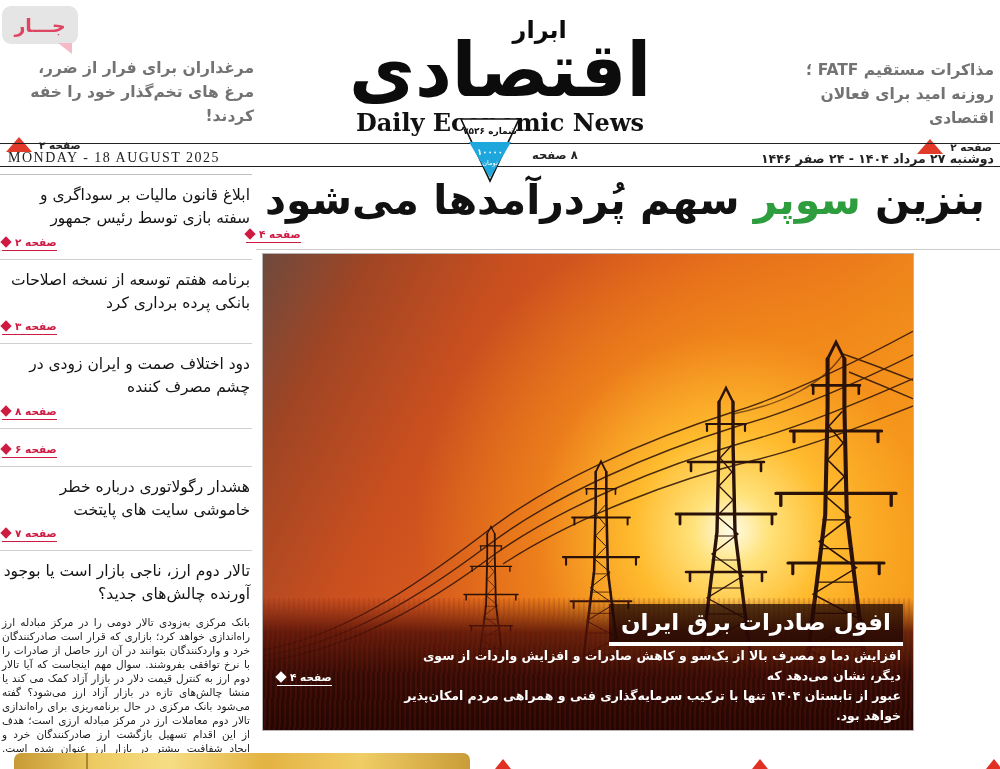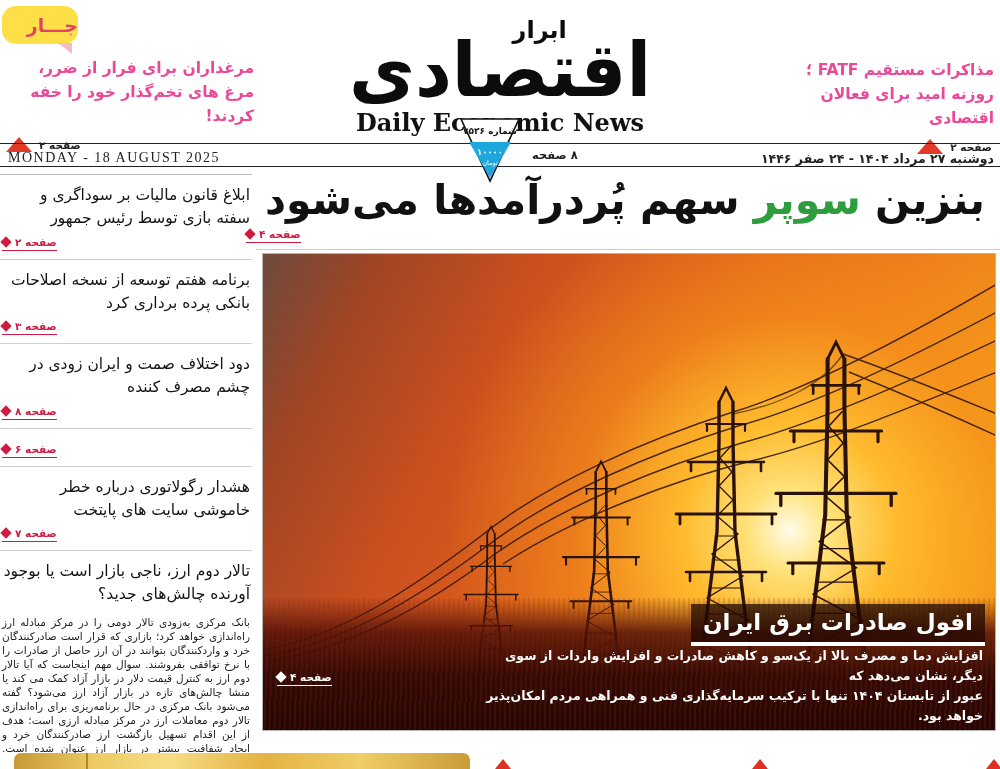--- a/index.html
+++ b/index.html
@@ -7,8 +7,8 @@
   .page { position:relative; width:1000px; height:769px; background:#fff; overflow:hidden; margin:0 auto; }
 
   
-  .jaar { position:absolute; left:2px; top:6px; width:76px; height:38px; background:#fde047;
-          border-radius:14px; display:flex; align-items:center; justify-content:flex-end; }
+  .jaar { position:absolute; left:2px; top:6px; width:76px; height:38px; background:#e5e5e5;
+          border-radius:9px; display:flex; align-items:center; justify-content:center; }
   .jaar::after { content:""; position:absolute; right:6px; bottom:-10px; border-left:14px solid transparent;
           border-top:11px solid #f4bac7; }
   .jaar-label { color:#dd4560; font-weight:bold; font-size:19px; letter-spacing:1px; }

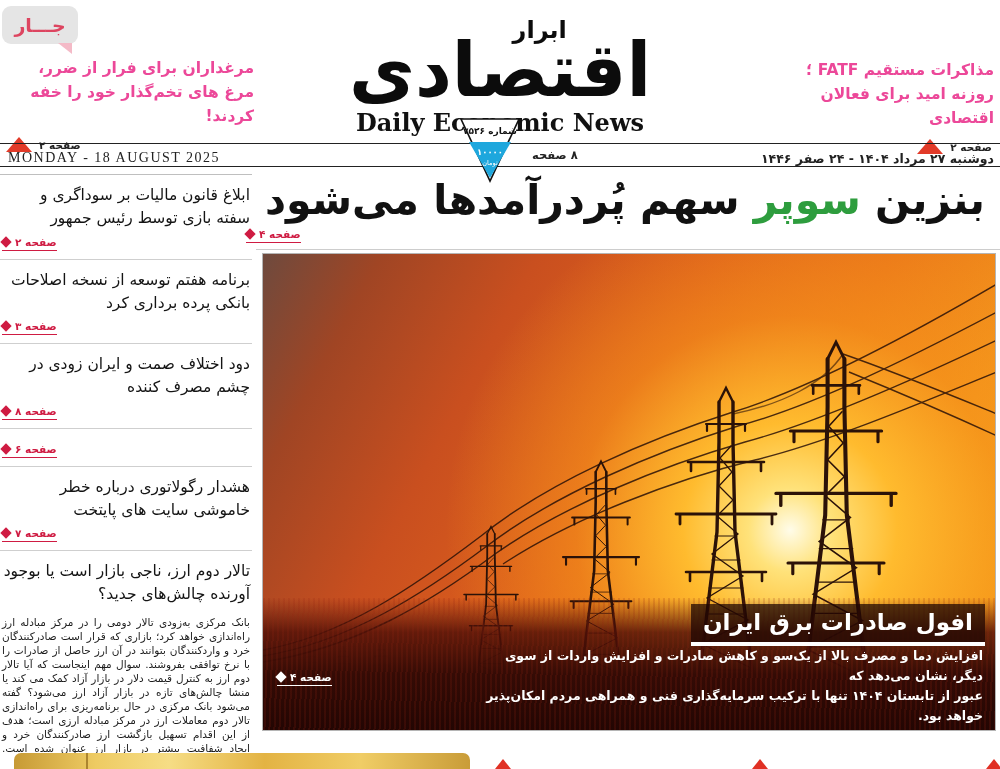--- a/index.html
+++ b/index.html
@@ -15,7 +15,7 @@
 
   .teaser-left { position:absolute; left:6px; top:56px; width:248px; direction:rtl; }
   .teaser-right { position:absolute; right:6px; top:58px; width:240px; direction:rtl; }
-  .teaser-title { font-weight:bold; font-size:15.5px; line-height:1.55; color:#ec4899; text-align:right; }
+  .teaser-title { font-weight:bold; font-size:15.5px; line-height:1.55; color:#737373; text-align:right; }
   .teaser-marker { display:flex; align-items:center; gap:7px; margin-top:9px; direction:ltr; }
   .teaser-right .teaser-marker { justify-content:flex-end; margin-right:2px; }
   .tri-up { width:0; height:0; border-left:13px solid transparent; border-right:13px solid transparent;

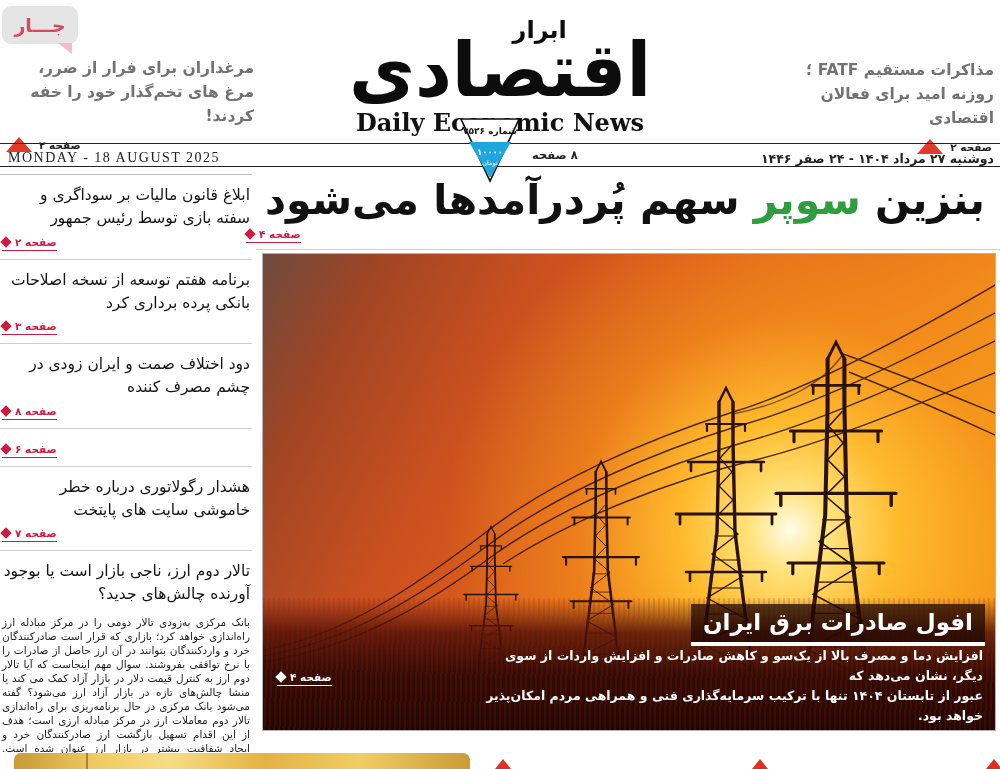--- a/index.html
+++ b/index.html
@@ -54,7 +54,7 @@
   .sb-body { direction:rtl; text-align:justify; font-size:10.5px; line-height:1.34; color:#1c1c1c; margin-top:8px; }
 
   
-  .photo { position:absolute; left:262px; top:253px; width:734px; height:478px; border:1px solid #b5b5b5;
+  .photo { position:absolute; left:262px; top:253px; width:652px; height:478px; border:1px solid #b5b5b5;
            overflow:hidden; }
   .sky { position:absolute; inset:0;
      background:

